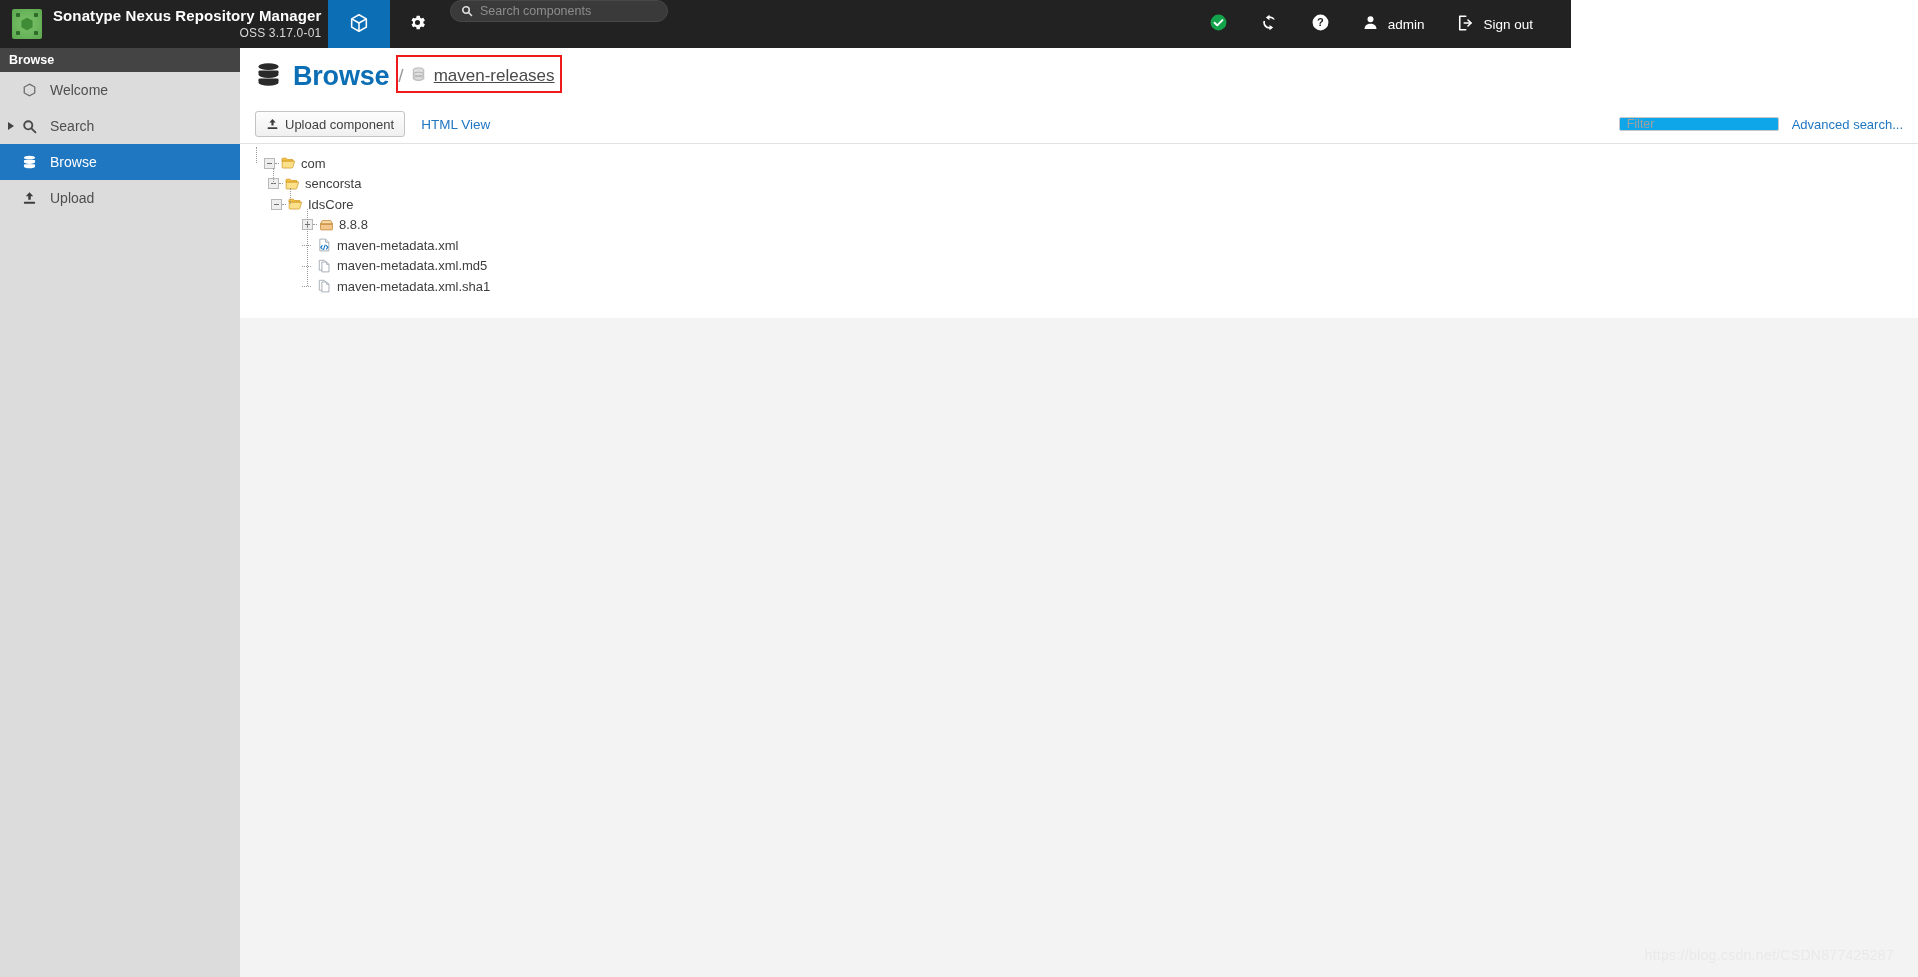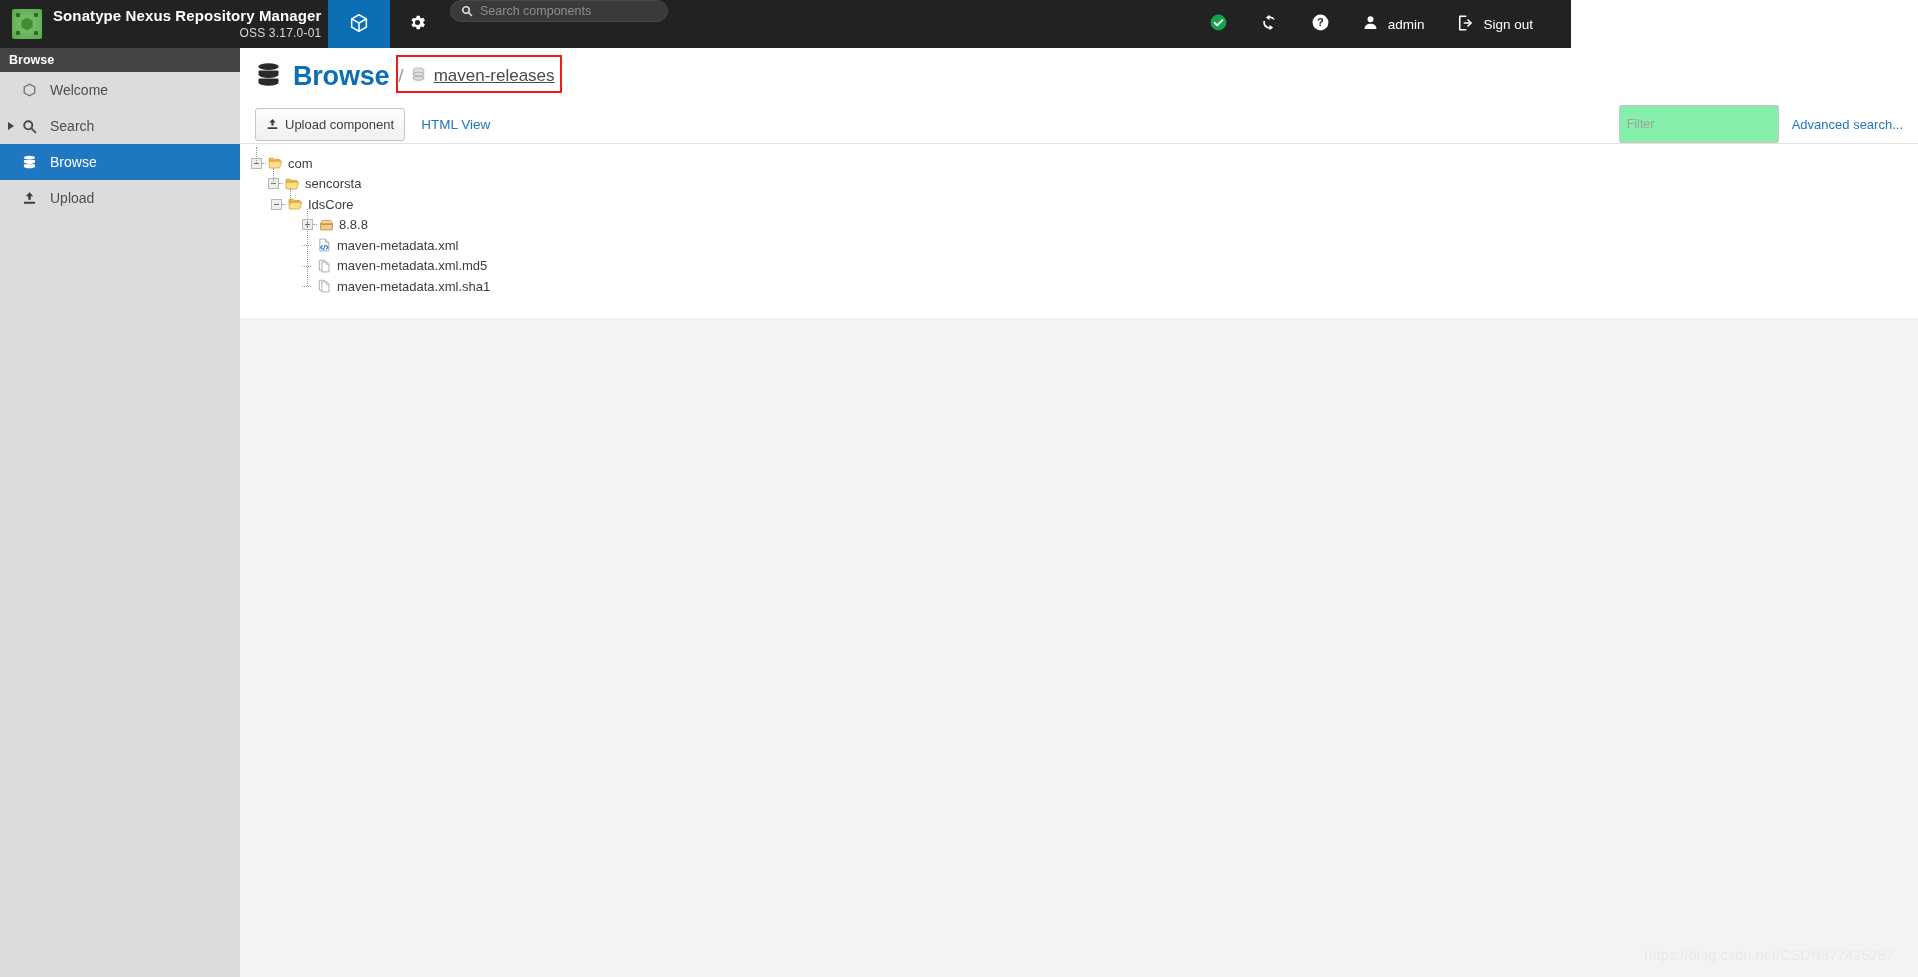--- a/index.html
+++ b/index.html
@@ -261,7 +261,7 @@
   .btn {
     display: inline-flex;
     align-items: center;
-    height: 33px;
+    height: 26px;
     padding: 0 10px;
     background: linear-gradient(#fdfdfd, #f0f0f0);
     border: 1px solid #c4c4c4;

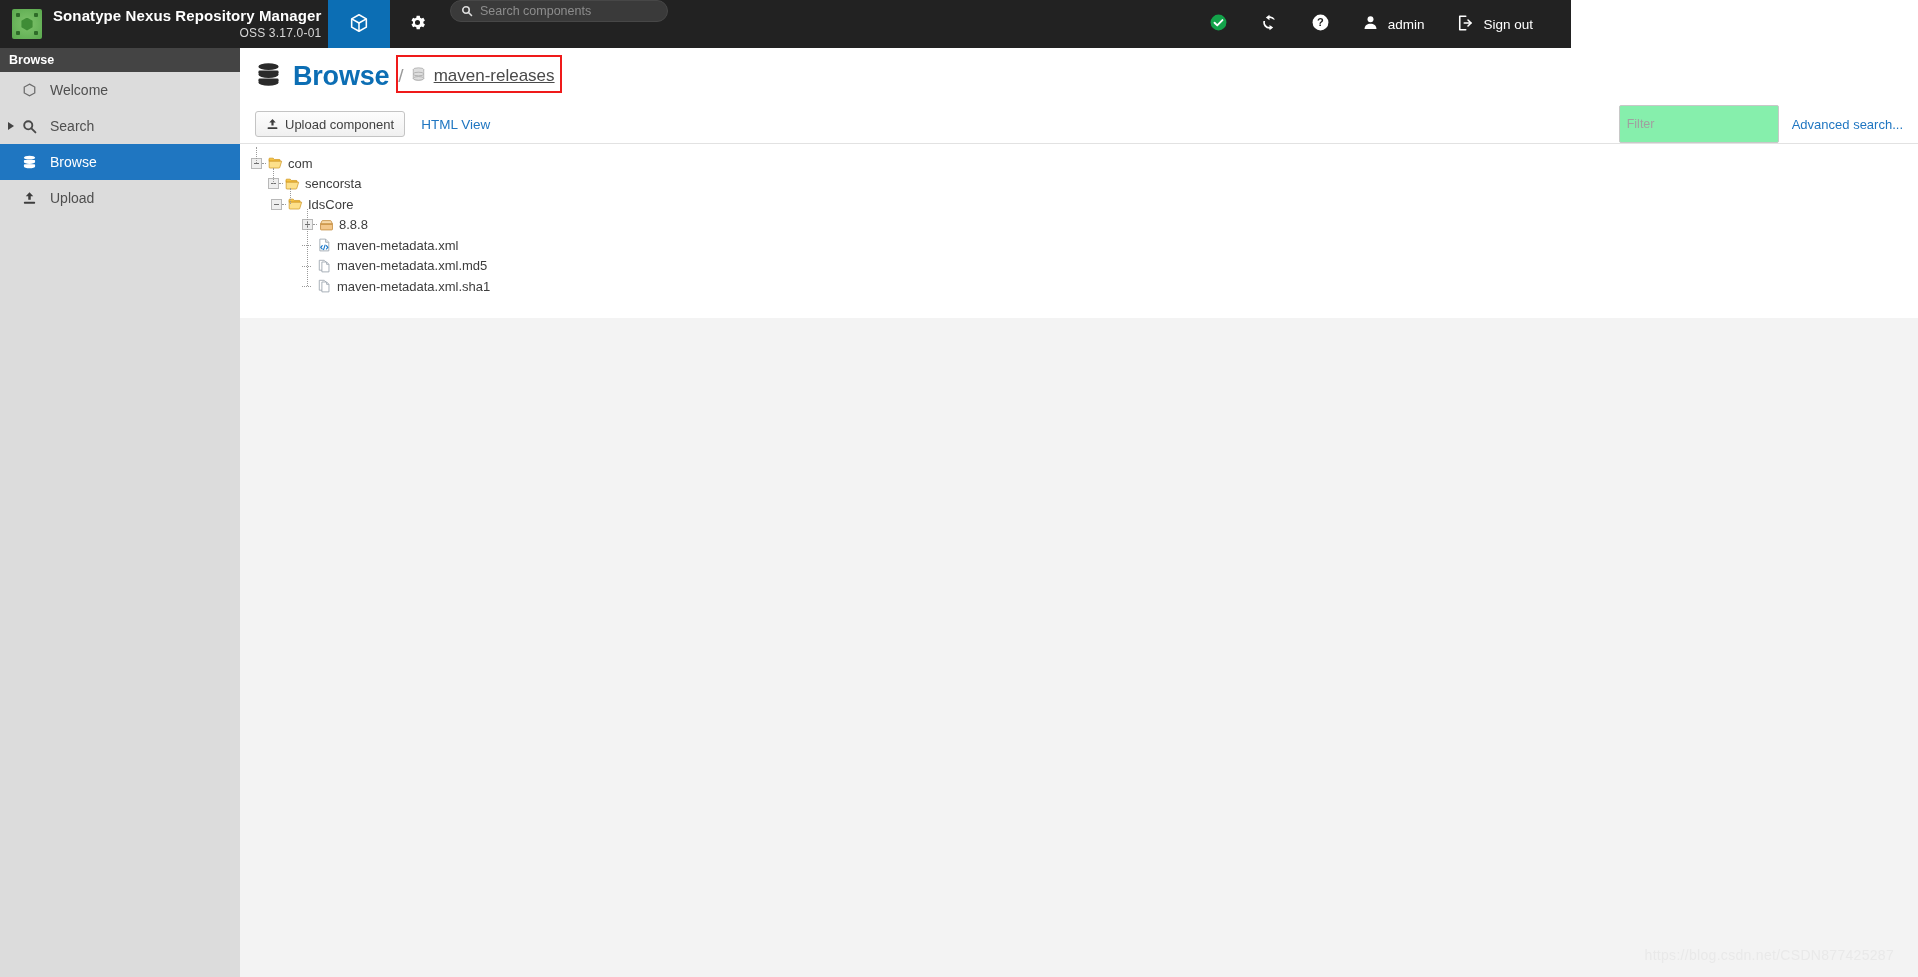--- a/index.html
+++ b/index.html
@@ -284,10 +284,10 @@
     align-items: center;
   }
   .filter-input {
-    width: 160px; height: 38px;
+    width: 160px; height: 14px;
     border: 1px solid #c8c8c8;
     border-radius: 2px;
-    background: #86efac;
+    background: #0ea5e9;
     font-family: "Liberation Sans", sans-serif;
     font-size: 12.5px;
     color: #333333;

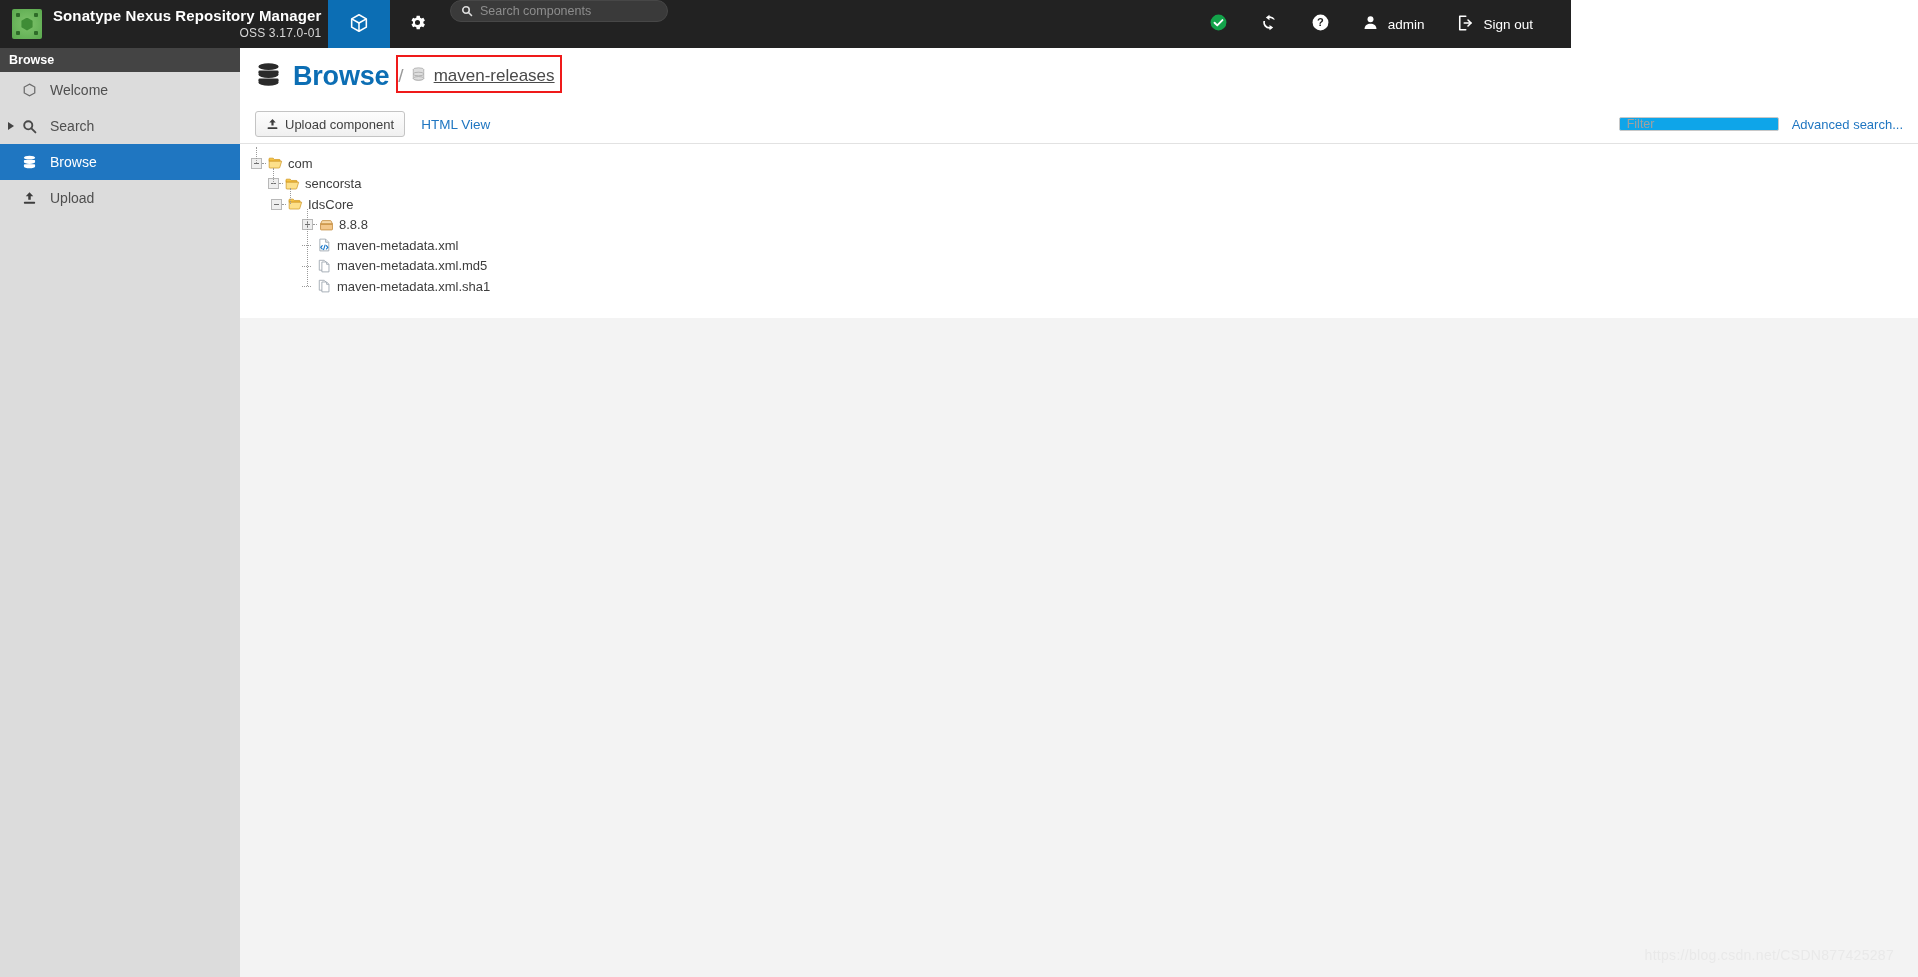--- a/index.html
+++ b/index.html
@@ -568,7 +568,7 @@
     </div>
 
     <div class="tree" id="tree-root" style="position: relative;">
-        <div class="tree-row" style="padding-left: 11px;">
+        <div class="tree-row" style="padding-left: 24px;">
           <span class="toggle"></span>
           <span style="width: 4px; border-top: 1px dotted rgb(154, 154, 154); flex: 0 0 auto;"></span>
           <span class="tree-ico">

